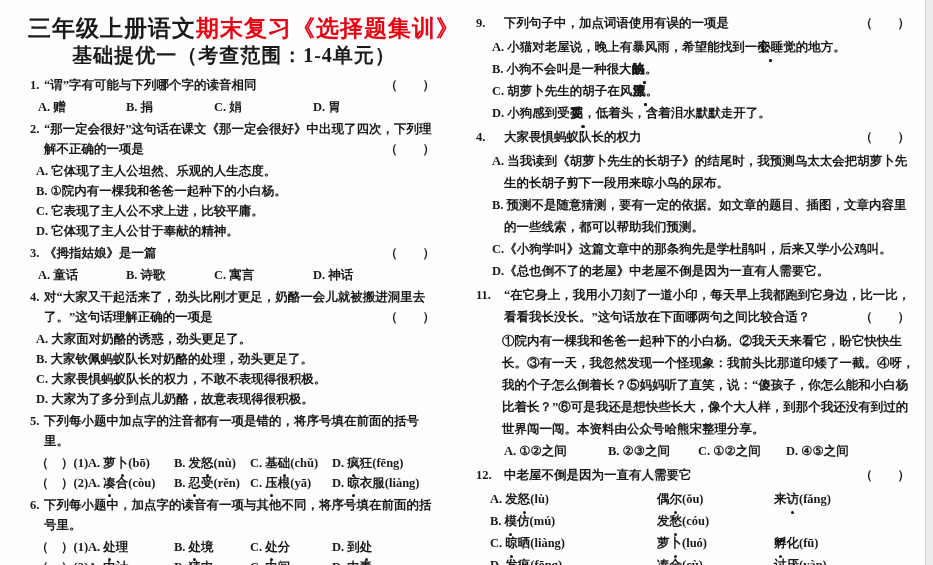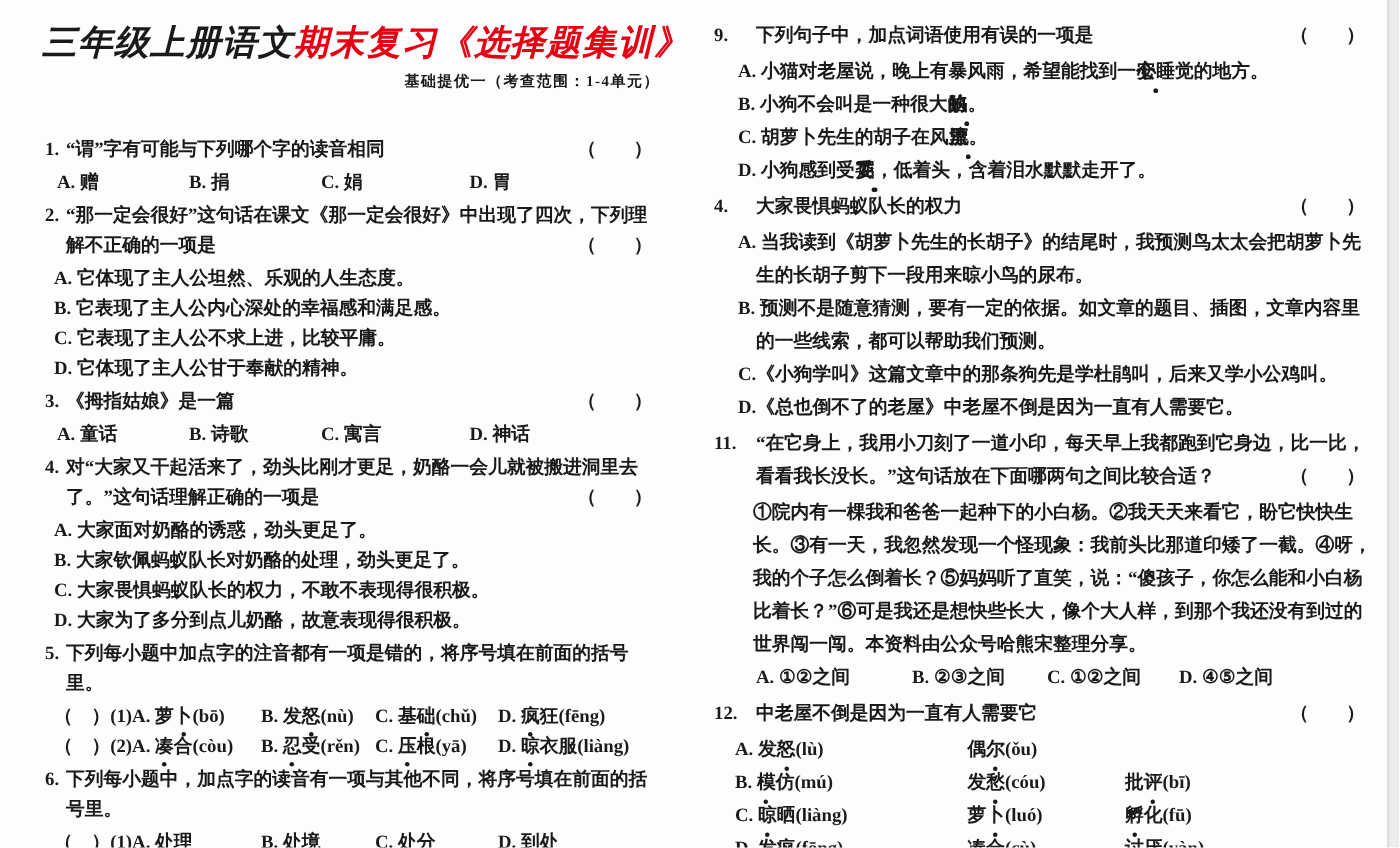--- a/index.html
+++ b/index.html
@@ -12,7 +12,7 @@
   .col{position:absolute;top:0;font-size:12.5px;}
   .col-left{left:28px;width:412px;line-height:20px;}
   .col-right{left:474px;width:441px;line-height:22px;padding-top:10px;}
-  .titlebar{text-align:center;margin-top:14px;line-height:30px;font-size:23px;letter-spacing:1px;white-space:nowrap;font-style:italic;}
+  .titlebar{text-align:center;margin-top:14px;line-height:30px;font-size:23px;letter-spacing:1px;white-space:nowrap;}
   .titlebar .red{color:#e60012;}
   .subtitle{text-align:right;font-size:10px;line-height:22px;margin-bottom:23px;letter-spacing:1px;}
   .q{position:relative;}

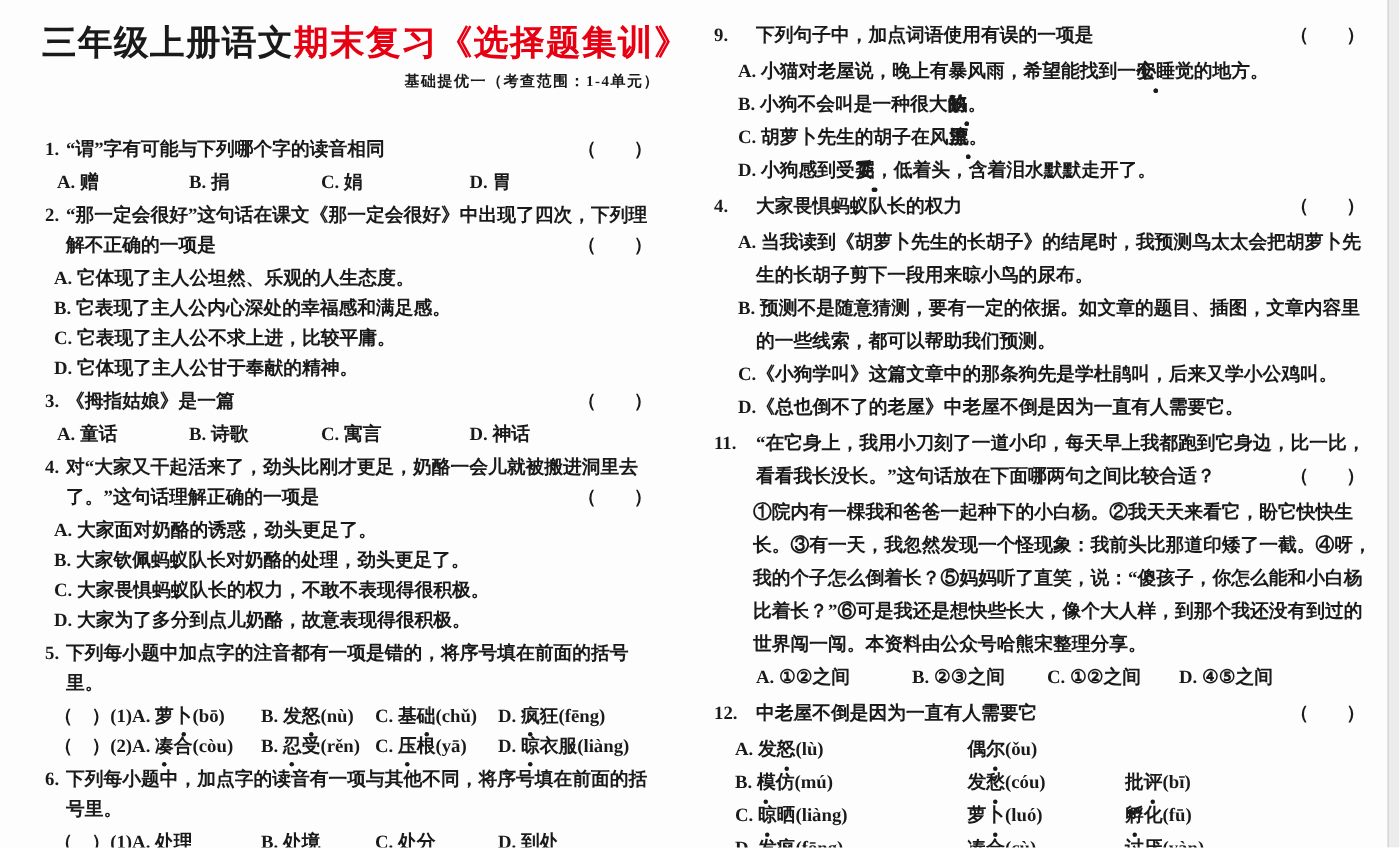--- a/index.html
+++ b/index.html
@@ -14,7 +14,7 @@
   .col-right{left:474px;width:441px;line-height:22px;padding-top:10px;}
   .titlebar{text-align:center;margin-top:14px;line-height:30px;font-size:23px;letter-spacing:1px;white-space:nowrap;}
   .titlebar .red{color:#e60012;}
-  .subtitle{text-align:right;font-size:10px;line-height:22px;margin-bottom:23px;letter-spacing:1px;}
+  .subtitle{text-align:center;font-size:20px;line-height:22px;margin-bottom:9px;letter-spacing:1px;}
   .q{position:relative;}
   .stem{position:relative;margin:2px;}
   .col-left .stem{padding-left:14px;}

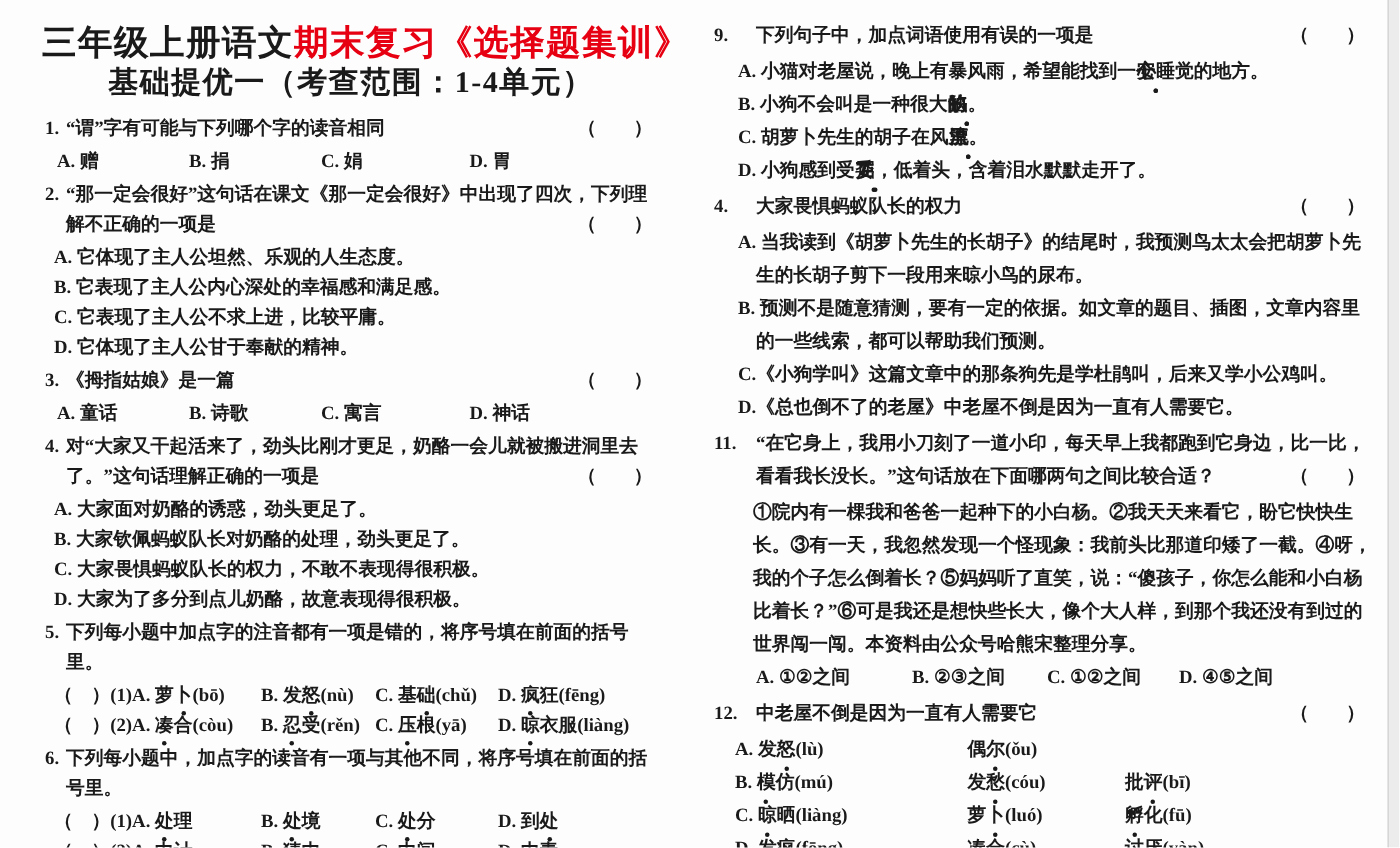--- a/index.html
+++ b/index.html
@@ -59,7 +59,7 @@
     <section class="q">
       <p class="stem"><span class="num">2.</span><span>“那一定会很好”这句话在课文《那一定会很好》中出现了四次，下列理解不正确的一项是</span><span class="paren">（　　）</span></p>
       <p class="opt">A. 它体现了主人公坦然、乐观的人生态度。</p>
-      <p class="opt">B. 它表现了主人公内心深处的幸福感和满足感。</p>
+      <p class="opt">B. ①院内有一棵我和爸爸一起种下的小白杨。</p>
       <p class="opt">C. 它表现了主人公不求上进，比较平庸。</p>
       <p class="opt">D. 它体现了主人公甘于奉献的精神。</p>
     </section>

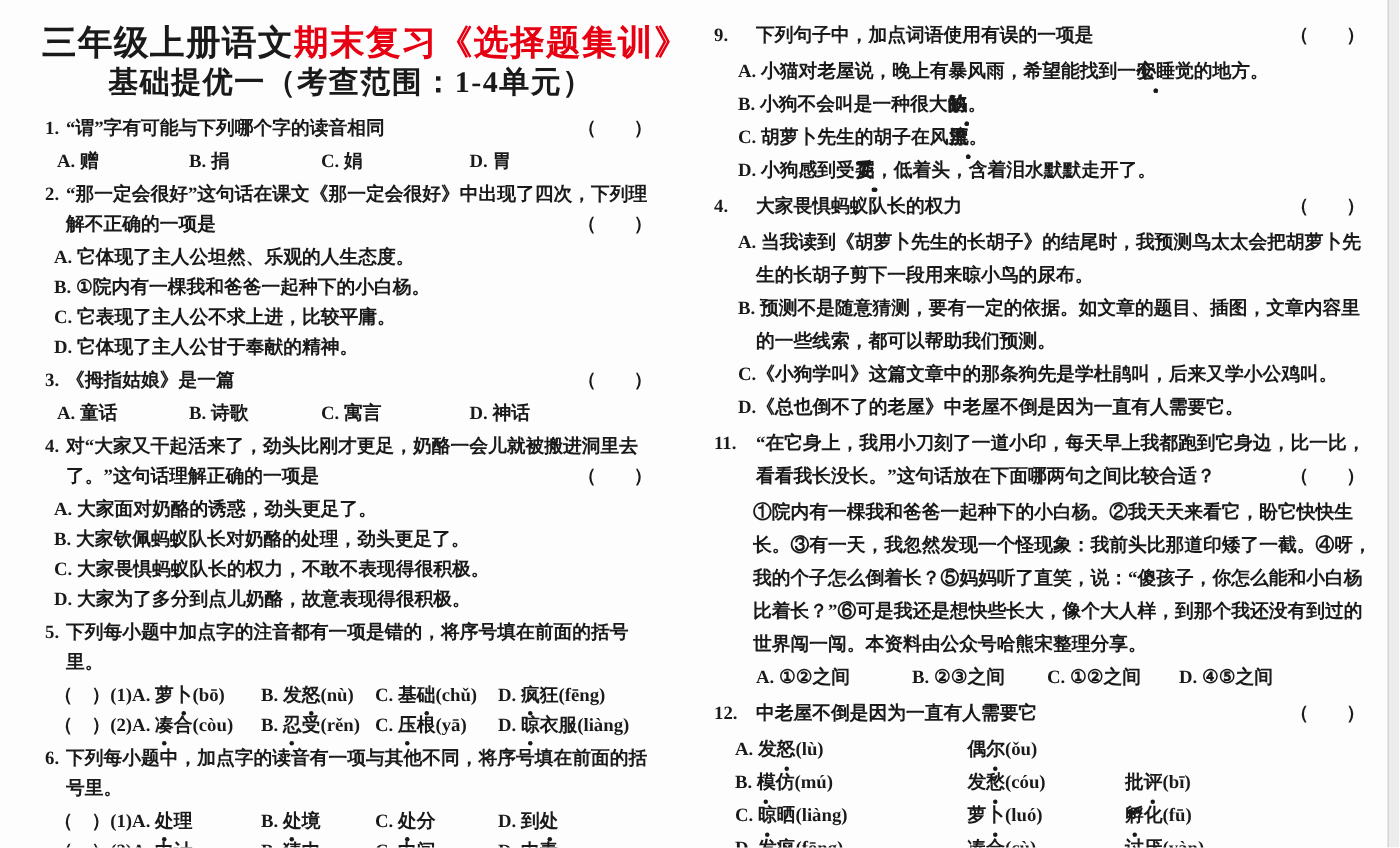--- a/index.html
+++ b/index.html
@@ -30,7 +30,7 @@
   .row-abcd{grid-template-columns:88px 88px 99px auto;padding-left:10px;}
   .row-sub{grid-template-columns:138px 76px 82px auto;padding-left:8px;}
   .row-circ{grid-template-columns:104px 90px 88px auto;padding-left:30px;}
-  .row-pinyin{grid-template-columns:155px 105px auto;padding-left:16px;}
+  .row-pinyin{grid-template-columns:155px 105px auto;padding-left:16px;gap:12px;}
   .dot{position:relative;display:inline-block;}
   .dot::after{content:"";position:absolute;left:50%;bottom:-3.5px;width:3px;height:3px;margin-left:-1.5px;border-radius:50%;background:#1a1a1a;}
   .edge{position:absolute;right:0;top:0;width:7px;height:565px;background:#ececec;border-left:1px solid #d6d6d6;}

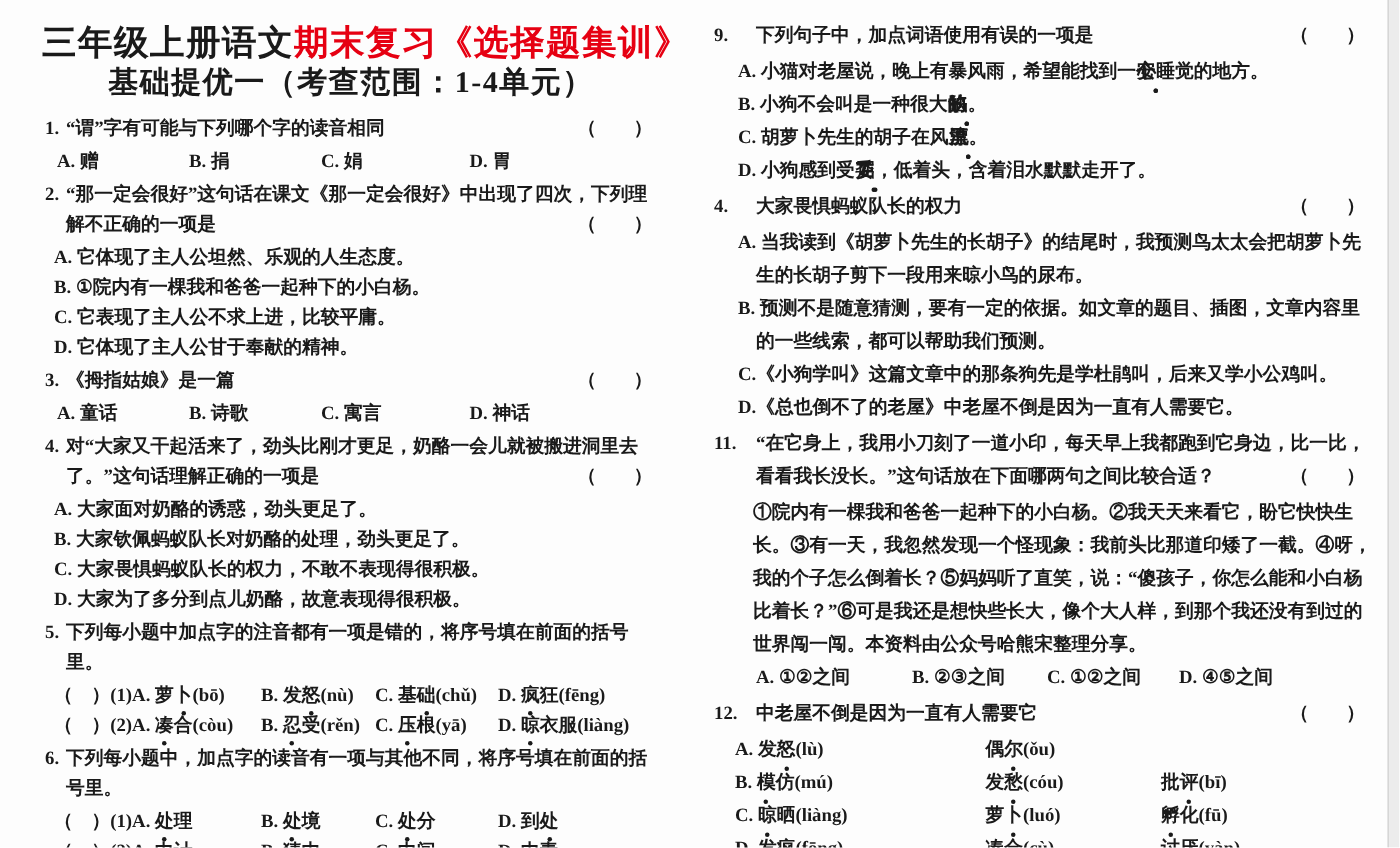--- a/index.html
+++ b/index.html
@@ -154,6 +154,7 @@
       <div class="row row-pinyin">
         <span>A. 发<span class="dot">怒</span>(lù)</span>
         <span>偶<span class="dot">尔</span>(ǒu)</span>
+        <span>来<span class="dot">访</span>(fǎng)</span>
       </div>
       <div class="row row-pinyin">
         <span>B. <span class="dot">模</span>仿(mú)</span>

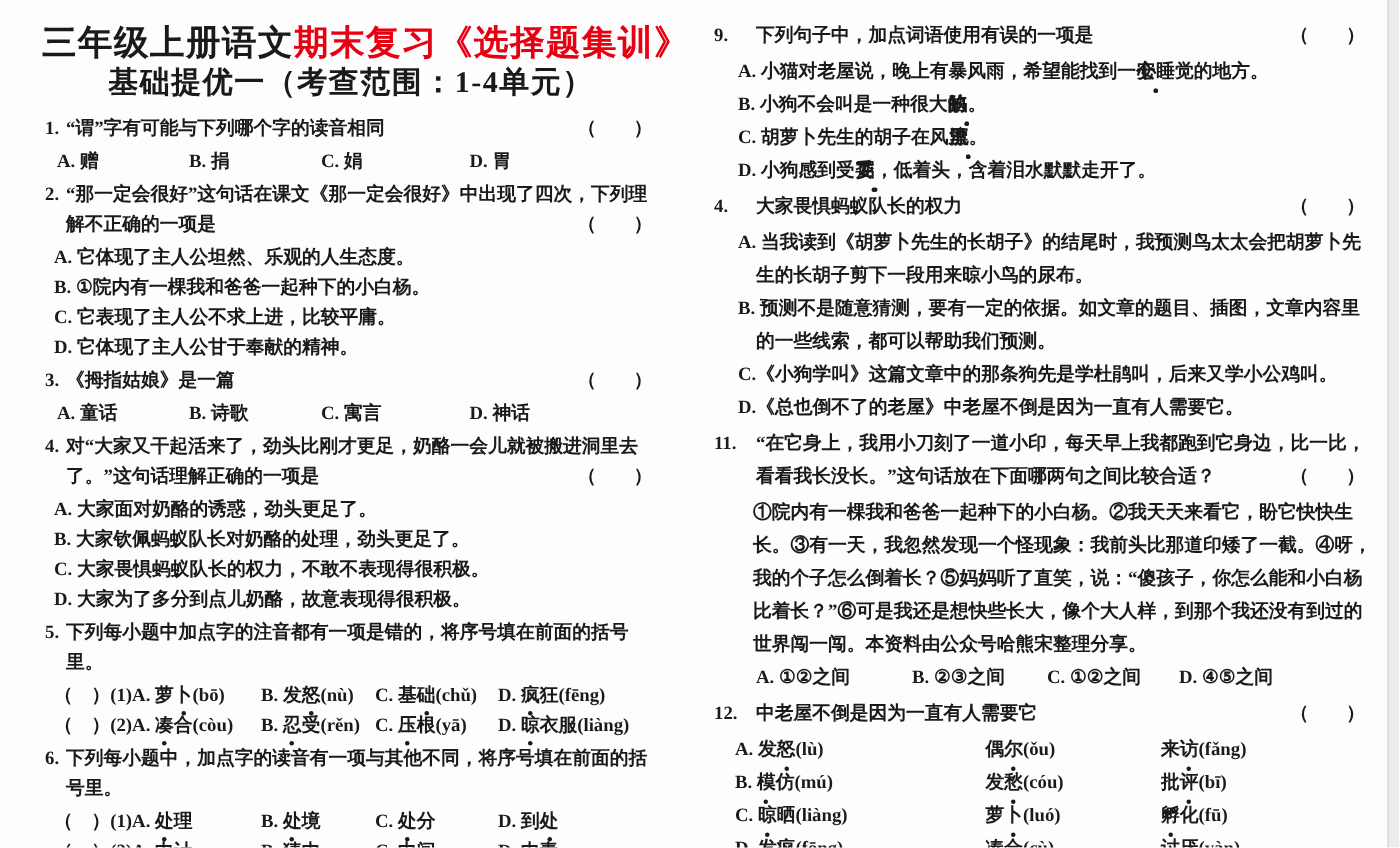--- a/index.html
+++ b/index.html
@@ -159,7 +159,6 @@
       <div class="row row-pinyin">
         <span>B. <span class="dot">模</span>仿(mú)</span>
         <span>发<span class="dot">愁</span>(cóu)</span>
-        <span>批<span class="dot">评</span>(bī)</span>
       </div>
       <div class="row row-pinyin">
         <span>C. <span class="dot">晾</span>晒(liàng)</span>

